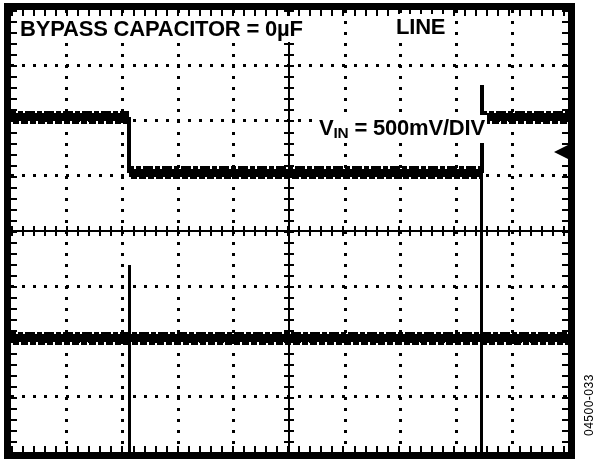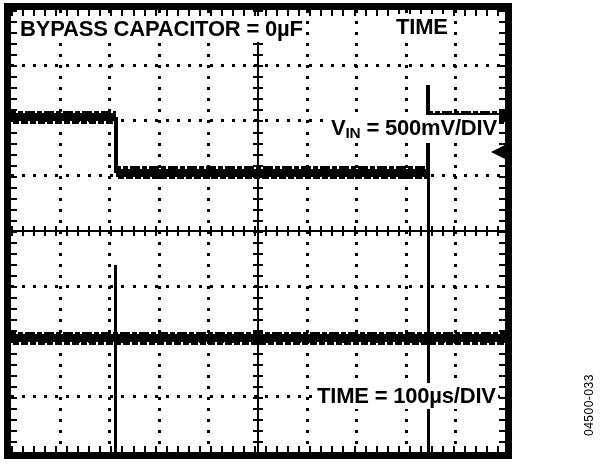--- a/index.html
+++ b/index.html
@@ -8,7 +8,7 @@
     font-family:"Liberation Sans",sans-serif;color:#000;
   }
   .scope-frame{
-    position:absolute;left:4px;top:3px;width:508px;height:456px;
+    position:absolute;left:4px;top:3px;width:571px;height:456px;
     border:7px solid #000;background:#fff;box-sizing:border-box;
   }
   .graticule{position:absolute;inset:0;}

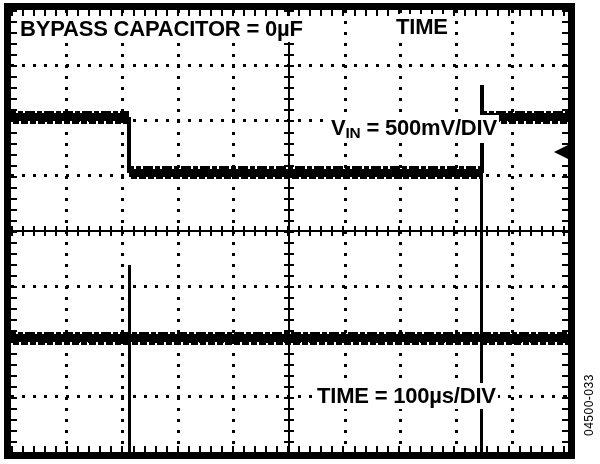--- a/index.html
+++ b/index.html
@@ -68,7 +68,7 @@
       <div class="scope-label" style="left:7px;top:6px">BYPASS CAPACITOR = 0µF</div>
 
       <div class="scope-label" style="left:383px;top:4px">
-        <div>TIME</div>
+        <div>LINE</div>
       </div>
 
       <div class="scope-label" style="left:318px;top:105px">

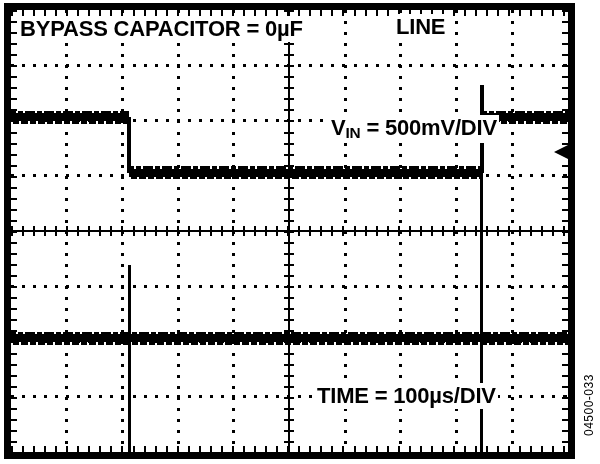--- a/index.html
+++ b/index.html
@@ -71,7 +71,7 @@
         <div>LINE</div>
       </div>
 
-      <div class="scope-label" style="left:318px;top:105px">
+      <div class="scope-label" style="left:306px;top:105px">
         <span>V</span><span class="sx">IN</span><span> = 500mV/DIV</span>
       </div>
 

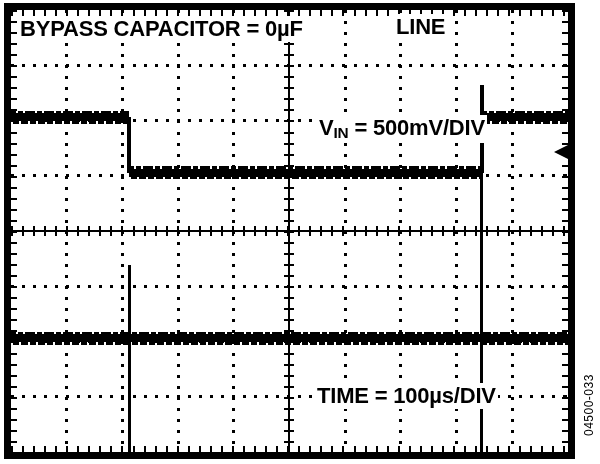--- a/index.html
+++ b/index.html
@@ -76,7 +76,6 @@
       </div>
 
 
-      <div class="scope-label" style="left:304px;top:373px">TIME = 100µs/DIV</div>
 
     <div class="gl-v" style="left: calc(10% - 1.5px);"></div>
         <div class="gl-v" style="left: calc(20% - 1.5px);"></div>

